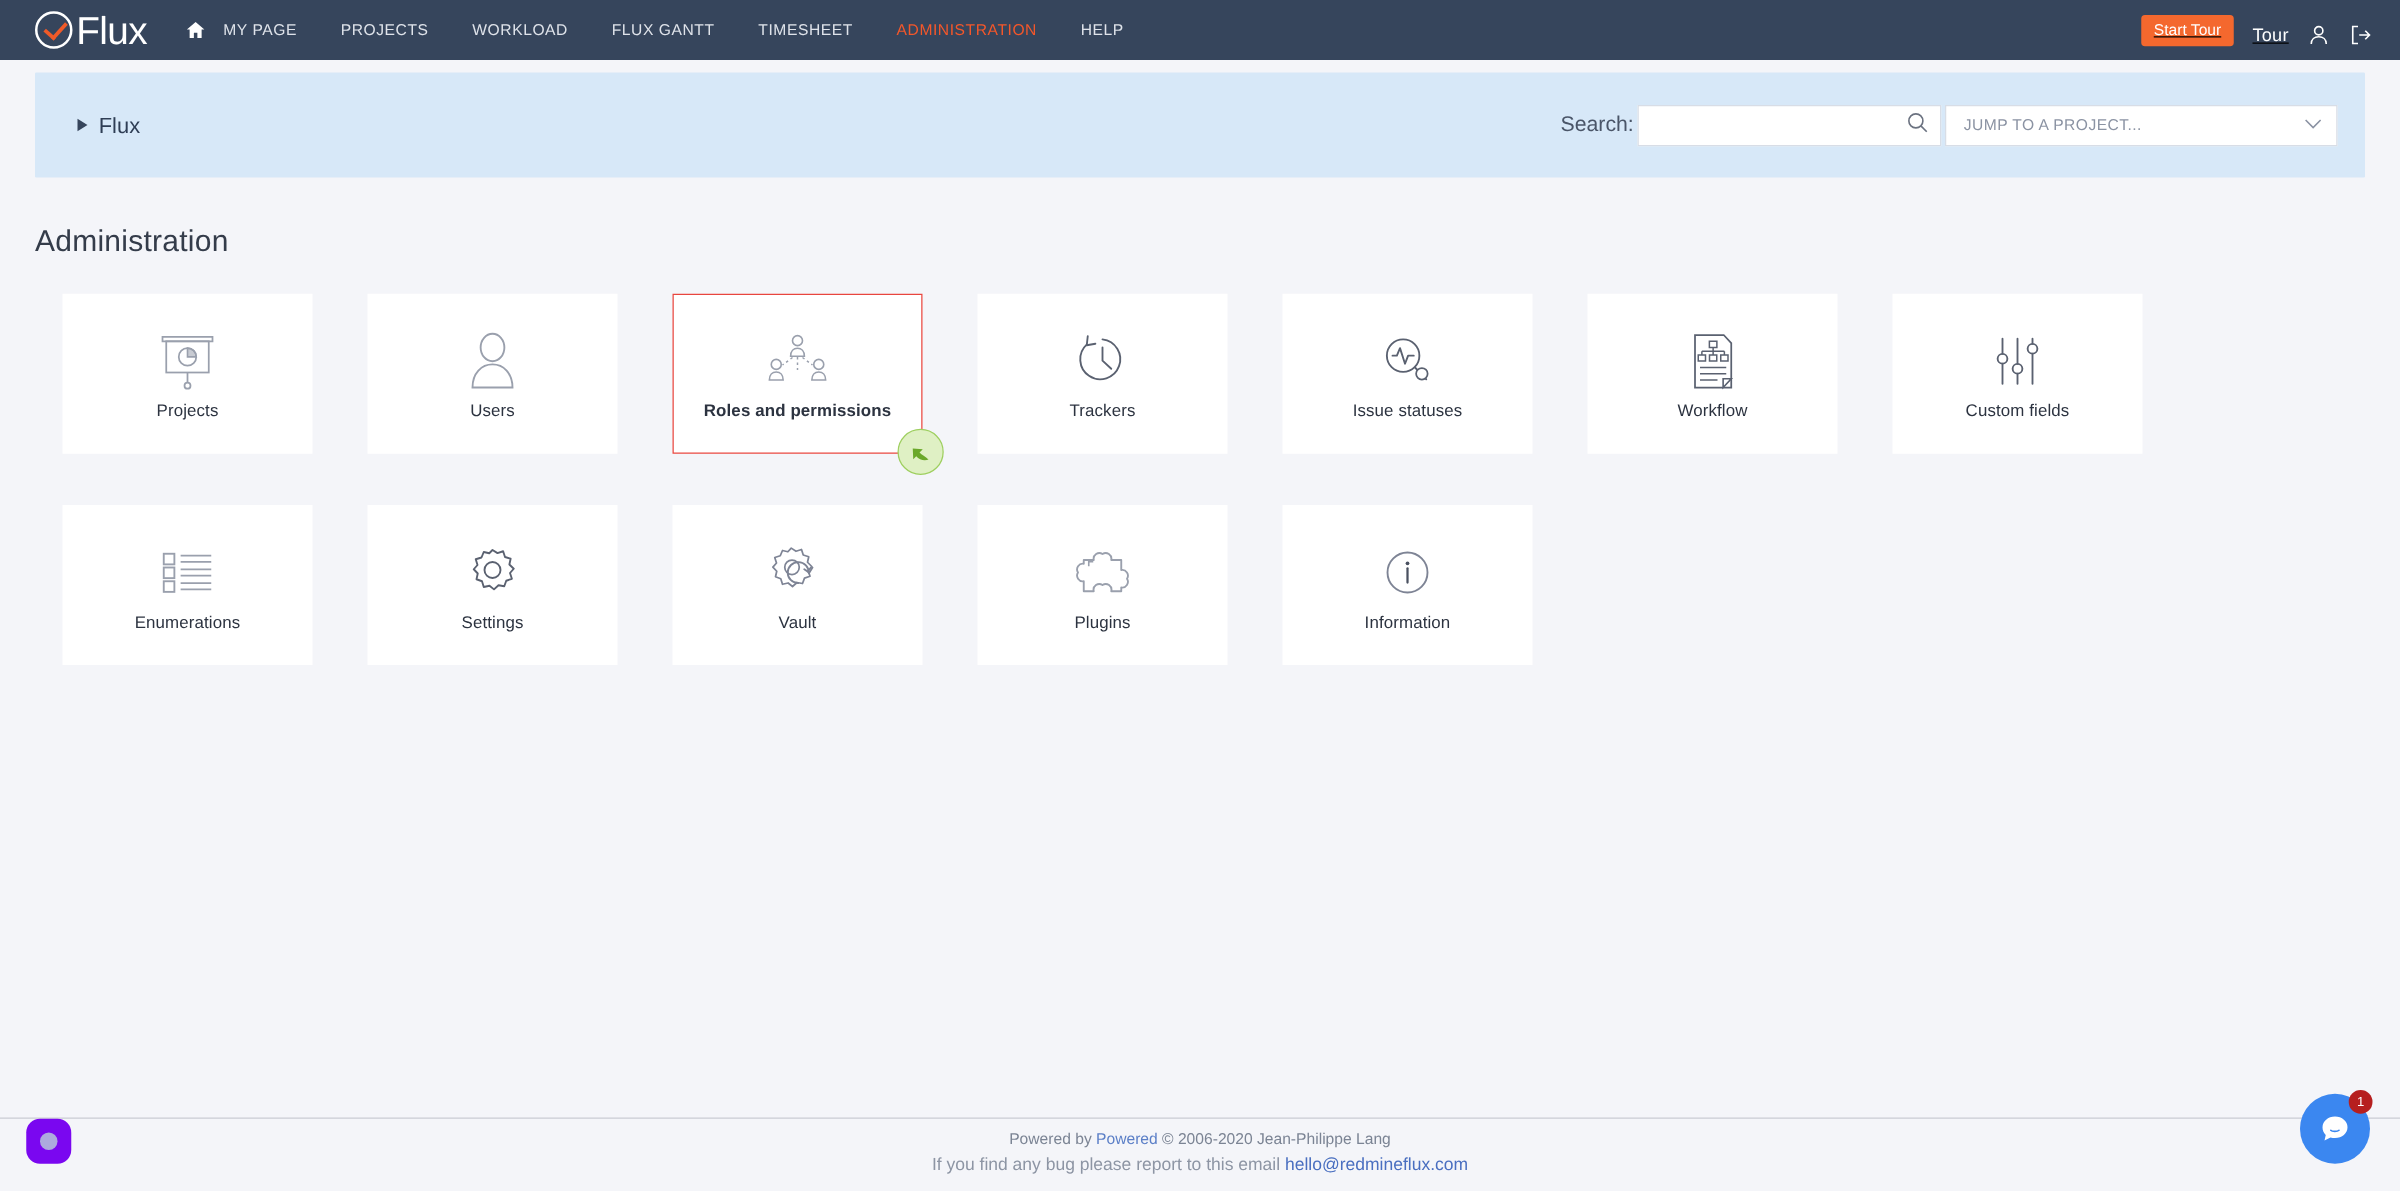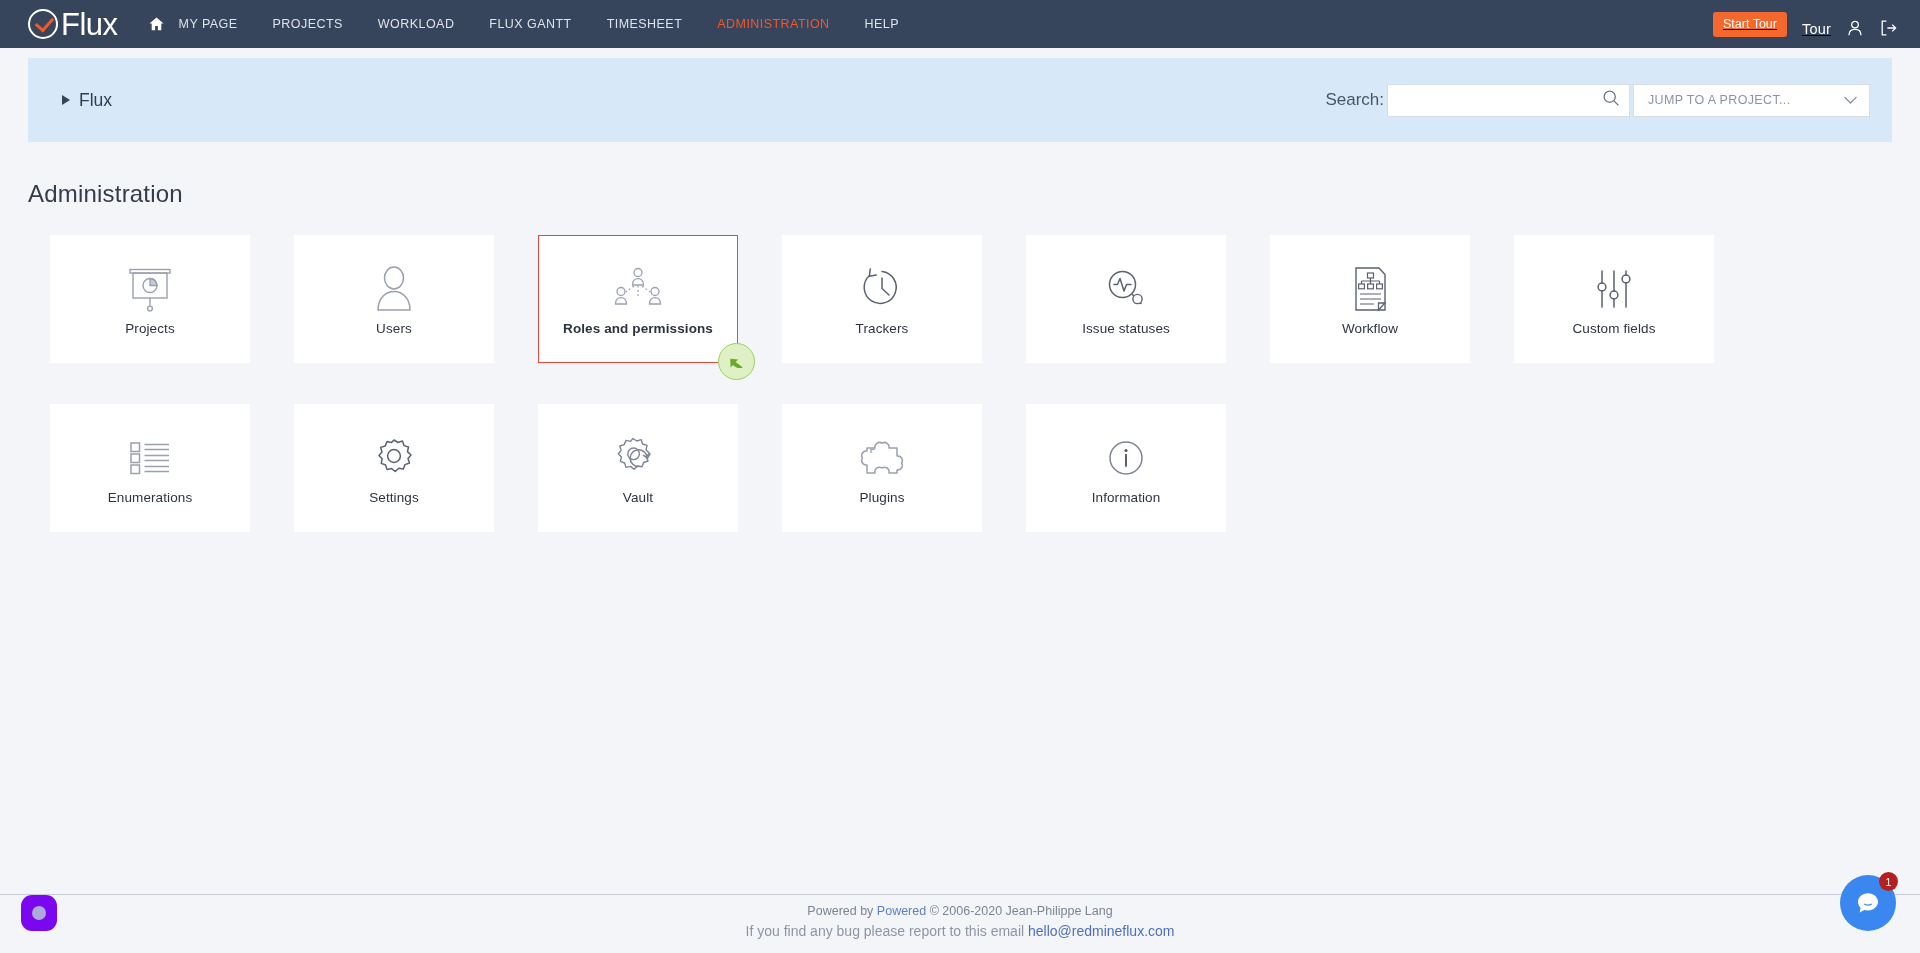--- a/index.html
+++ b/index.html
@@ -151,7 +151,7 @@
     min-width: 0;
   }
   .jump-box {
-    width: 237px; height: 33px;
+    width: 314px; height: 33px;
     background: #ffffff;
     border: 1px solid #d8dde6;
     display: flex;

